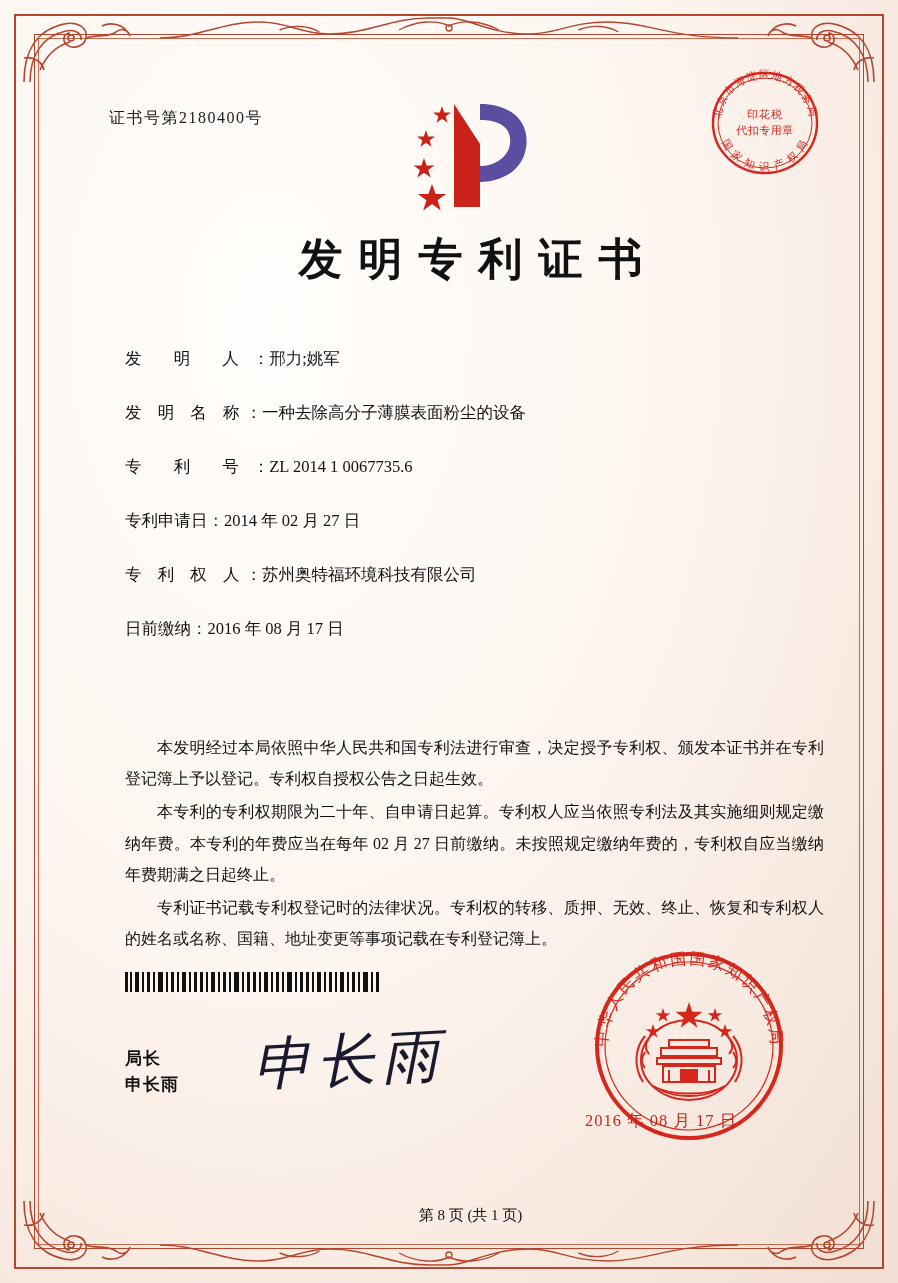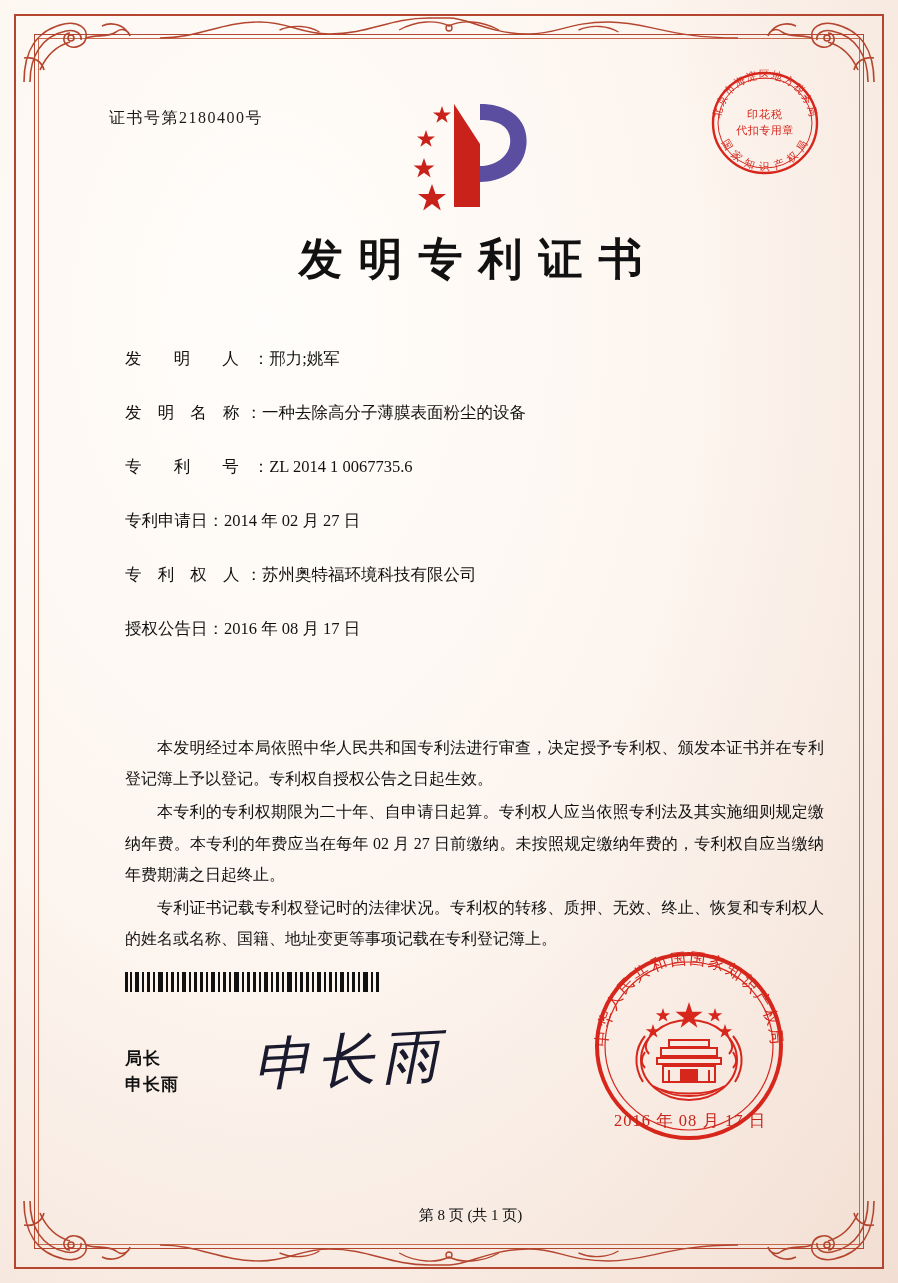--- a/index.html
+++ b/index.html
@@ -322,7 +322,7 @@
         <span class="lbl sp1">专 利 权 人</span><span class="val">：苏州奥特福环境科技有限公司</span>
       </div>
       <div class="field">
-        <span class="lbl">授权公告日</span><span class="val">：2016 年 08 月 17 日</span>
+        <span class="lbl">日前缴纳</span><span class="val">：2016 年 08 月 17 日</span>
       </div>
     </div>
 

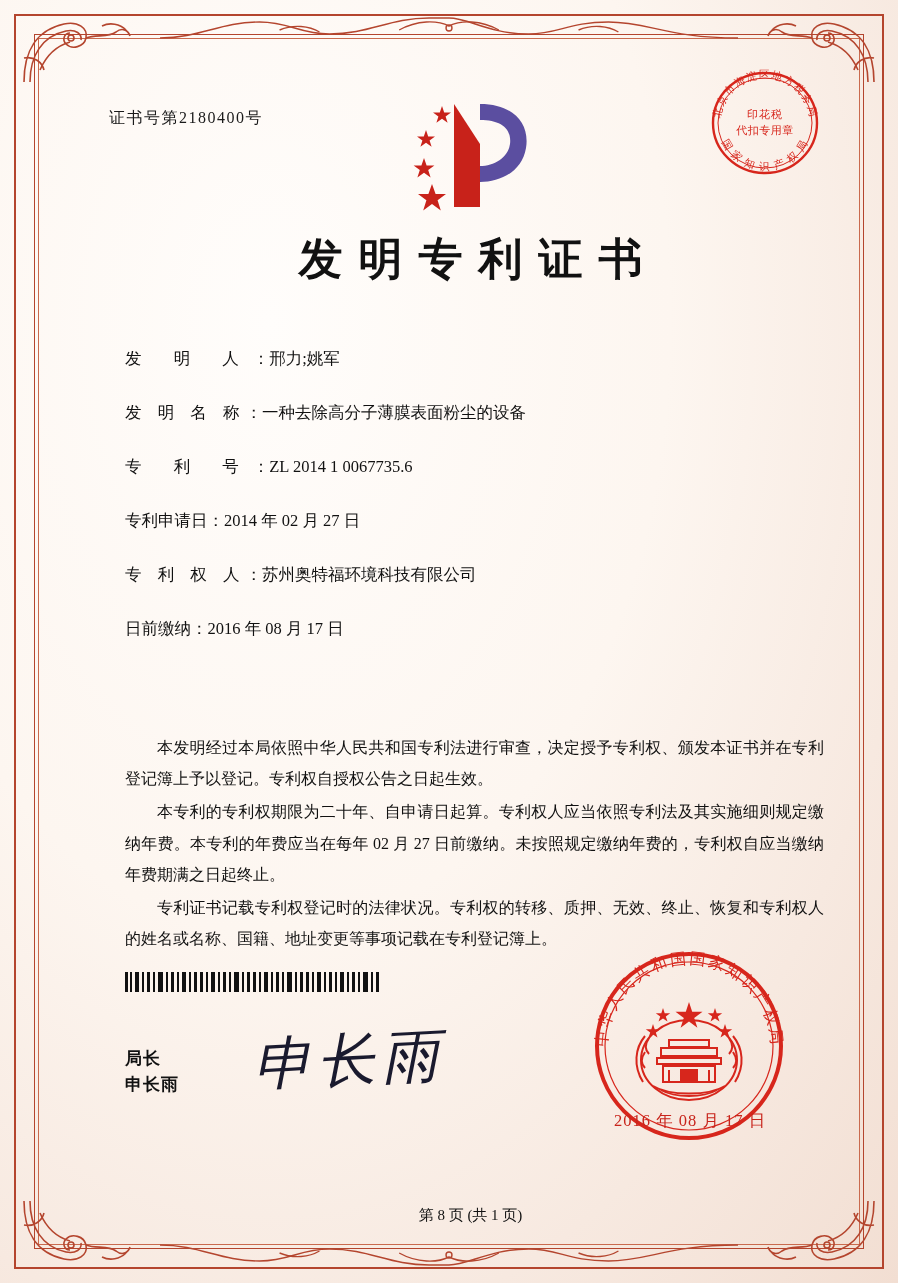--- a/index.html
+++ b/index.html
@@ -192,7 +192,7 @@
   }
   .seal-date {
     position: absolute;
-    left: 511px;
+    left: 482px;
     top: 1050px;
     font-size: 16.5px;
     color: #c8241b;

